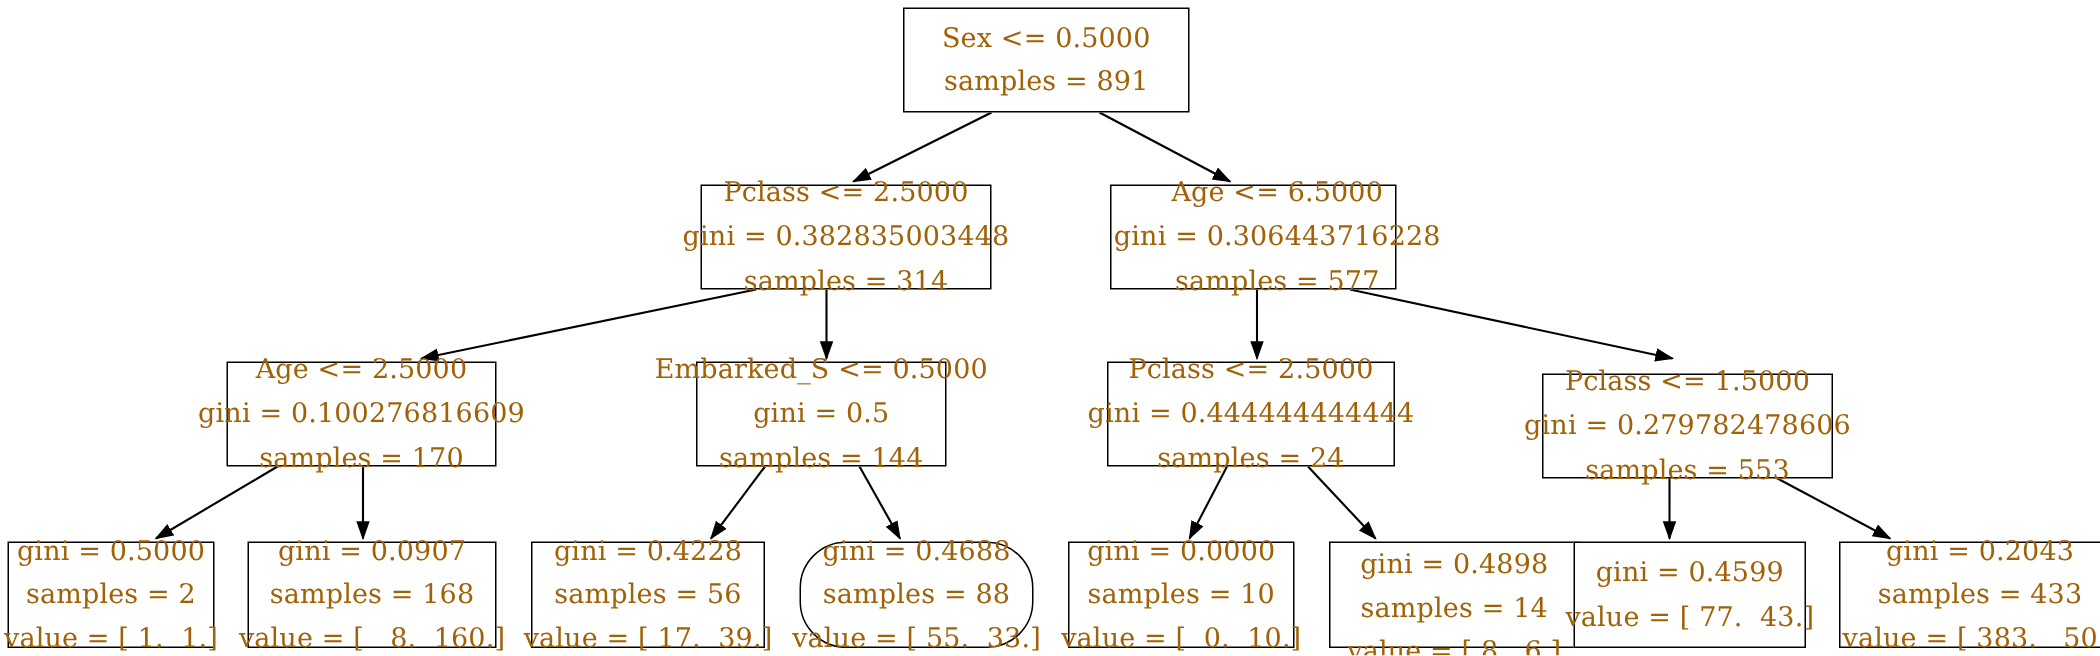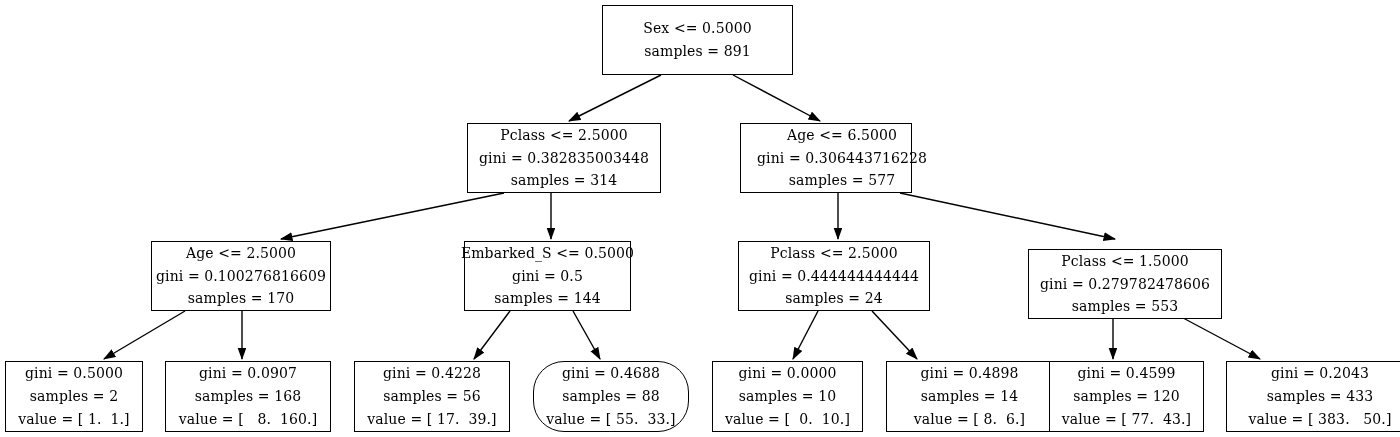--- a/index.html
+++ b/index.html
@@ -33,8 +33,8 @@
     align-items: center;
     justify-content: center;
     text-align: center;
-    color: #000000;
-    font-size: 14px;
+    color: #a16207;
+    font-size: 18px;
     line-height: 1.62;
     white-space: pre;
     letter-spacing: 0.1px;

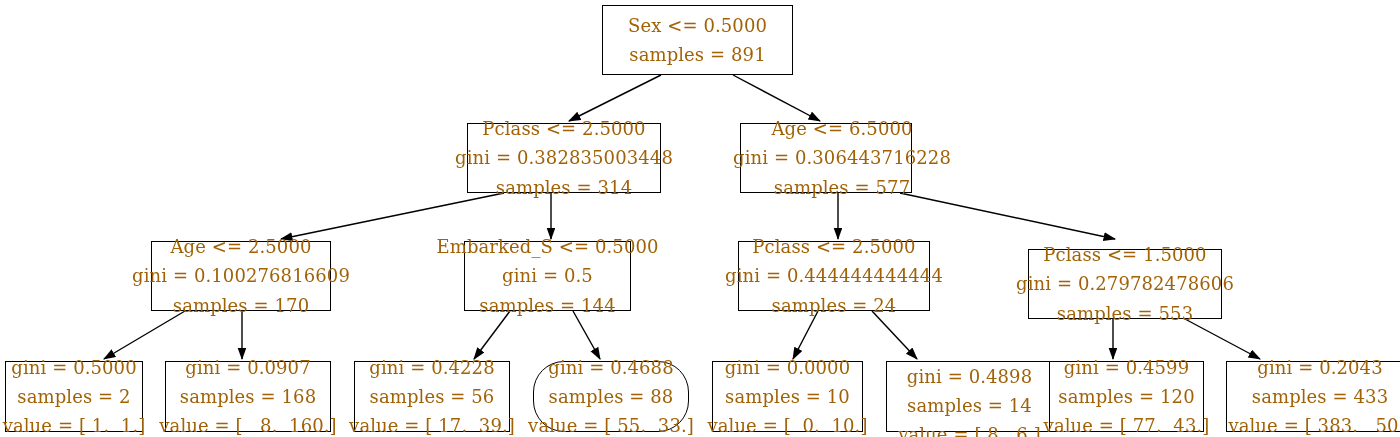--- a/index.html
+++ b/index.html
@@ -74,7 +74,7 @@
   <div id="node-group">
       <div class="tree-node" style="left: 602px; top: 5px; width: 191px; height: 70px;"><span class="node-line">Sex &lt;= 0.5000</span><span class="node-line">samples = 891</span></div>
       <div class="tree-node" style="left: 467px; top: 123px; width: 194px; height: 70px;"><span class="node-line">Pclass &lt;= 2.5000</span><span class="node-line">gini = 0.382835003448</span><span class="node-line">samples = 314</span></div>
-      <div class="tree-node" style="left: 740px; top: 123px; width: 172px; height: 70px; padding-left: 32px;"><span class="node-line">Age &lt;= 6.5000</span><span class="node-line">gini = 0.306443716228</span><span class="node-line">samples = 577</span></div>
+      <div class="tree-node" style="left: 740px; top: 123px; width: 191px; height: 70px; padding-left: 32px;"><span class="node-line">Age &lt;= 6.5000</span><span class="node-line">gini = 0.306443716228</span><span class="node-line">samples = 577</span></div>
       <div class="tree-node" style="left: 151px; top: 241px; width: 180px; height: 70px;"><span class="node-line">Age &lt;= 2.5000</span><span class="node-line">gini = 0.100276816609</span><span class="node-line">samples = 170</span></div>
       <div class="tree-node" style="left: 464px; top: 241px; width: 167px; height: 70px;"><span class="node-line">Embarked_S &lt;= 0.5000</span><span class="node-line">gini = 0.5</span><span class="node-line">samples = 144</span></div>
       <div class="tree-node" style="left: 738px; top: 241px; width: 192px; height: 70px;"><span class="node-line">Pclass &lt;= 2.5000</span><span class="node-line">gini = 0.444444444444</span><span class="node-line">samples = 24</span></div>

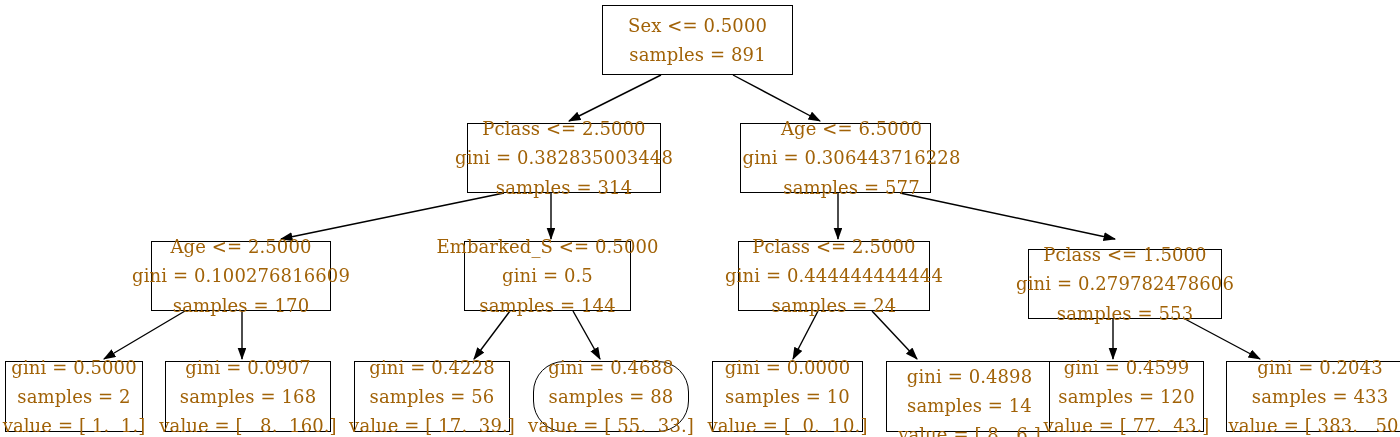--- a/index.html
+++ b/index.html
@@ -85,7 +85,7 @@
       <div class="tree-node" style="left: 533px; top: 361px; width: 156px; height: 71px; border-radius: 31px;"><span class="node-line">gini = 0.4688</span><span class="node-line">samples = 88</span><span class="node-line">value = [ 55.  33.]</span></div>
       <div class="tree-node" style="left: 712px; top: 361px; width: 151px; height: 71px;"><span class="node-line">gini = 0.0000</span><span class="node-line">samples = 10</span><span class="node-line">value = [  0.  10.]</span></div>
       <div class="tree-node" style="left: 886px; top: 361px; width: 167px; height: 71px; justify-content: space-between;"><span class="node-line">gini = 0.4898</span><span class="node-line">samples = 14</span><span class="node-line">value = [ 8.  6.]</span></div>
-      <div class="tree-node" style="left: 1049px; top: 361px; width: 155px; height: 71px;"><span class="node-line">gini = 0.4599</span><span class="node-line">samples = 120</span><span class="node-line">value = [ 77.  43.]</span></div>
+      <div class="tree-node" style="left: 1049px; top: 361px; width: 155px; height: 71px;"><span class="node-line">gini = 0.4599</span><span class="node-line">value = [ 77.  43.]</span></div>
       <div class="tree-node" style="left: 1226px; top: 361px; width: 188px; height: 71px;"><span class="node-line">gini = 0.2043</span><span class="node-line">samples = 433</span><span class="node-line">value = [ 383.   50.]</span></div>
     </div>
 </div>

